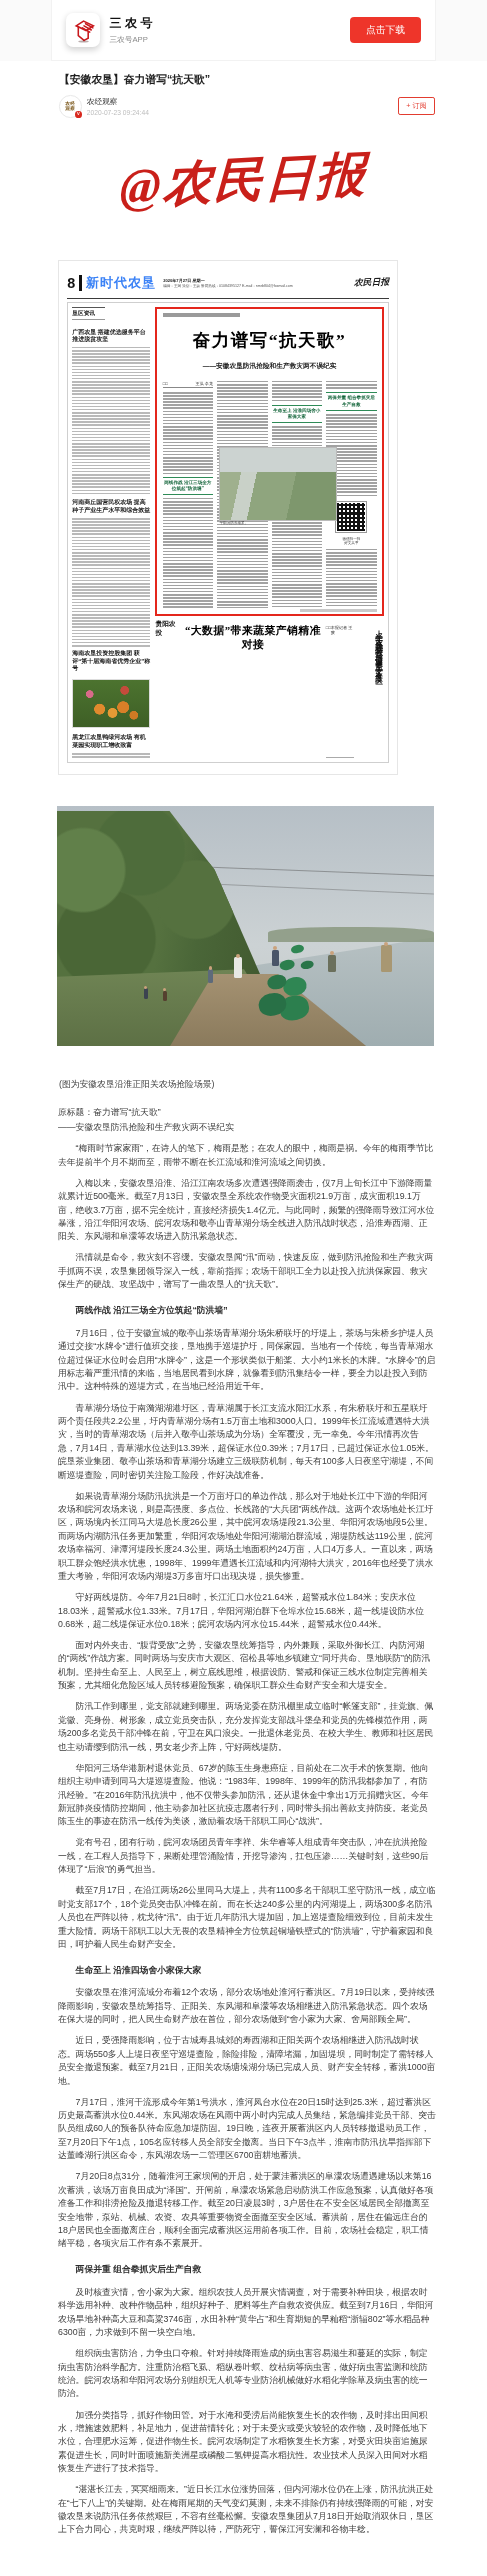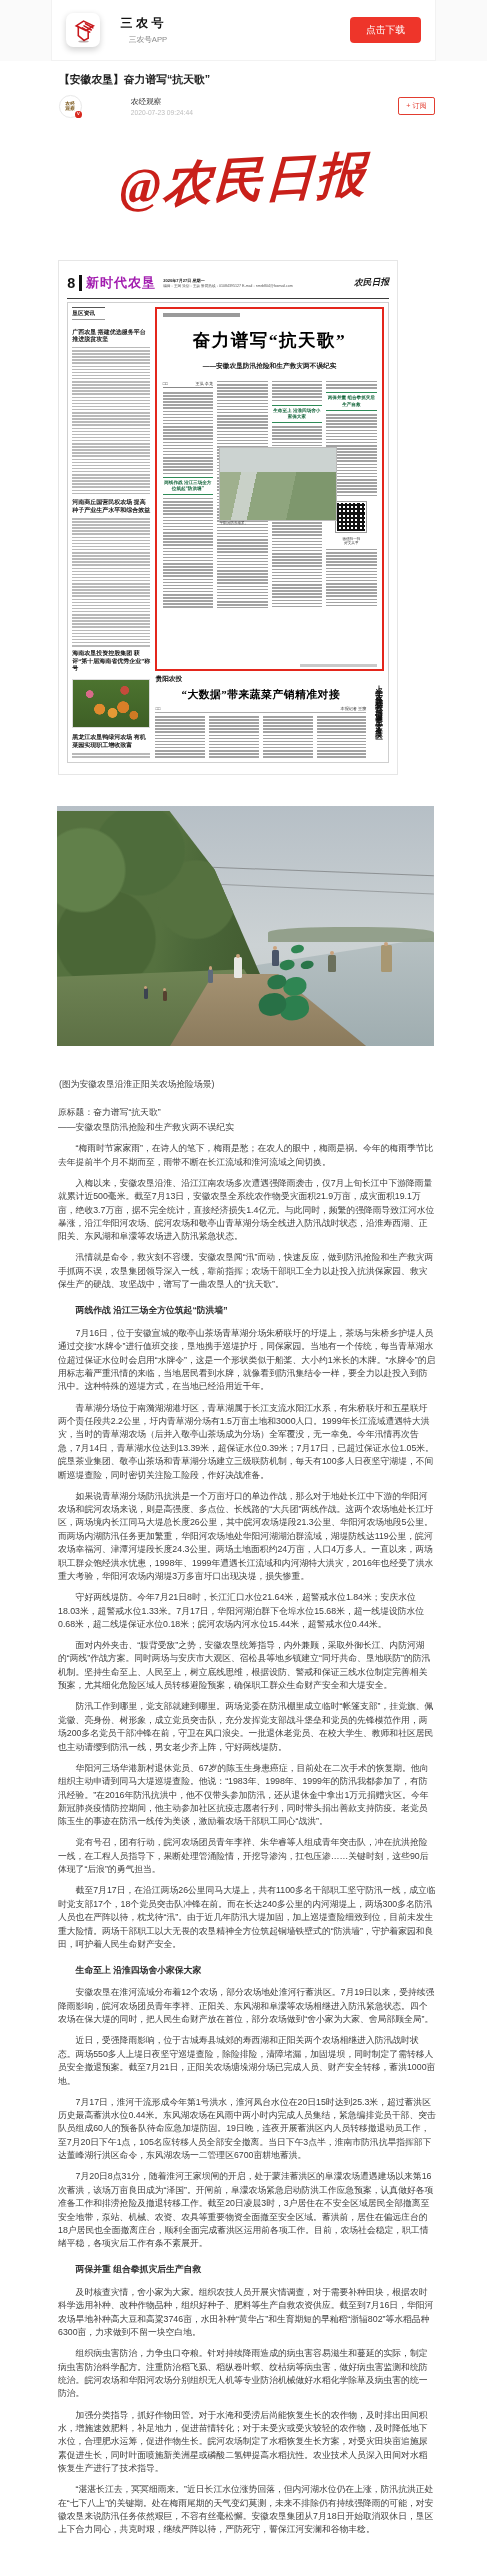--- a/index.html
+++ b/index.html
@@ -12,7 +12,7 @@
           box-sizing:border-box;display:flex;align-items:center;padding:0 14.4px;}
   .app-logo{width:34px;height:34px;border-radius:7.2px;background:#fff;
             box-shadow:0 2.1px 6.2px rgba(0,0,0,.18);display:flex;align-items:center;justify-content:center;flex:0 0 auto;}
-  .app-id{margin-left:20px;display:flex;flex-direction:column;gap:3.6px;align-items:flex-end;}
+  .app-id{margin-left:9px;display:flex;flex-direction:column;gap:3.6px;}
   .app-title{font-size:12px;font-weight:bold;color:#111;letter-spacing:3.6px;}
   .app-sub{font-size:7.7px;color:#8a8a8a;}
   .dl-btn{margin-left:auto;background:#ee352a;color:#fff;font-size:9.8px;border:none;

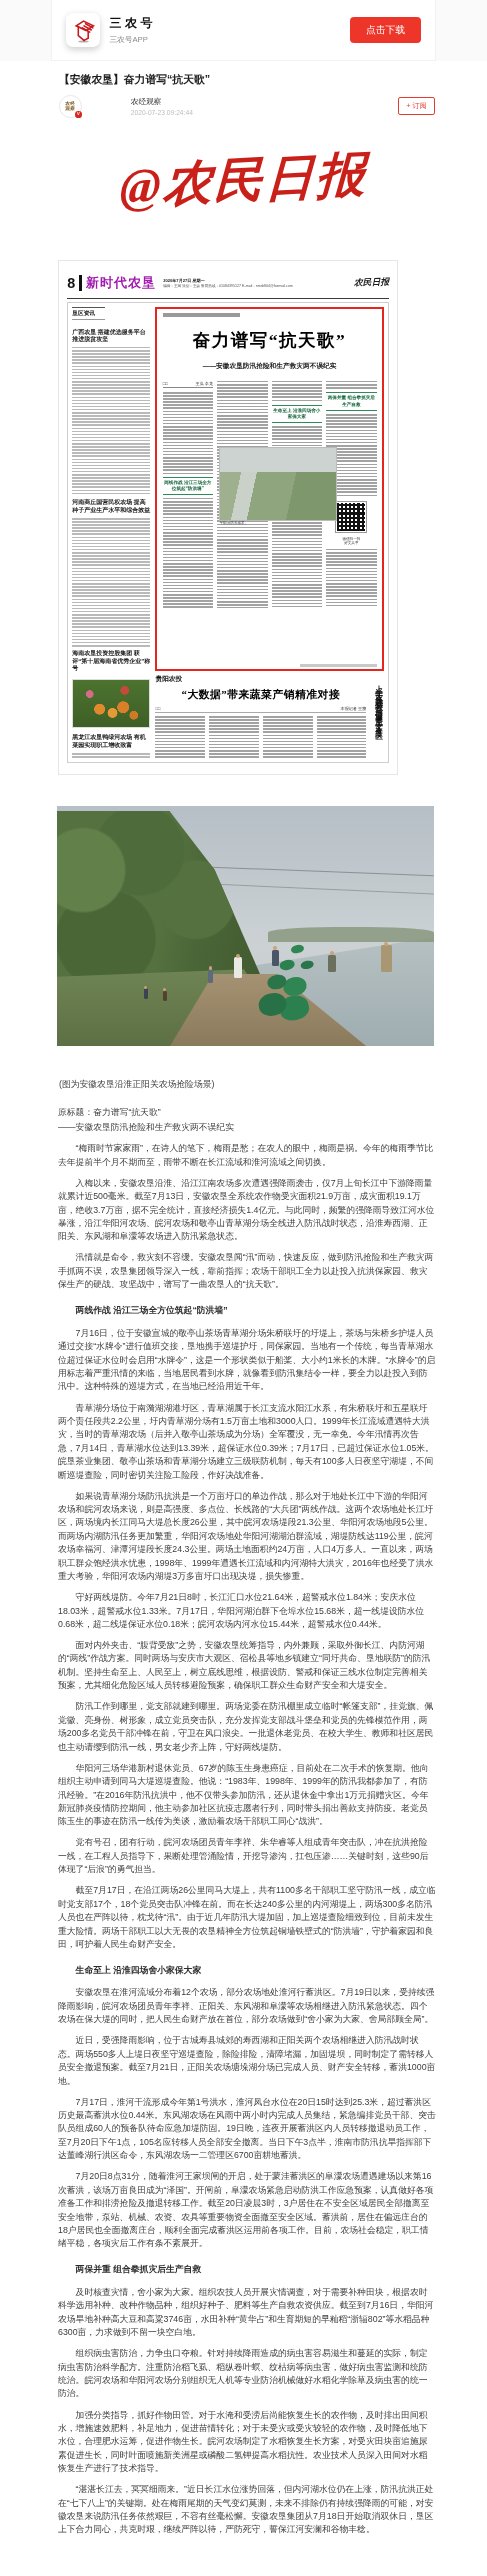--- a/index.html
+++ b/index.html
@@ -21,7 +21,7 @@
   
   .art-head{width:376px;margin:11.3px 0 0 59px;}
   .art-title{font-size:10.8px;font-weight:bold;color:#1f1f1f;line-height:15.5px;}
-  .author-row{margin-top:7.2px;display:flex;align-items:center;gap:44px;}
+  .author-row{margin-top:7.2px;display:flex;align-items:center;}
   .avatar{width:20.6px;height:20.6px;border-radius:50%;border:0.5px solid #e8e8e8;background:#fff;
           position:relative;display:flex;flex-direction:column;align-items:center;justify-content:center;flex:0 0 auto;}
   .avatar .a-line{font-size:4.6px;line-height:5.2px;color:#7d5a1e;font-weight:bold;letter-spacing:0.5px;}

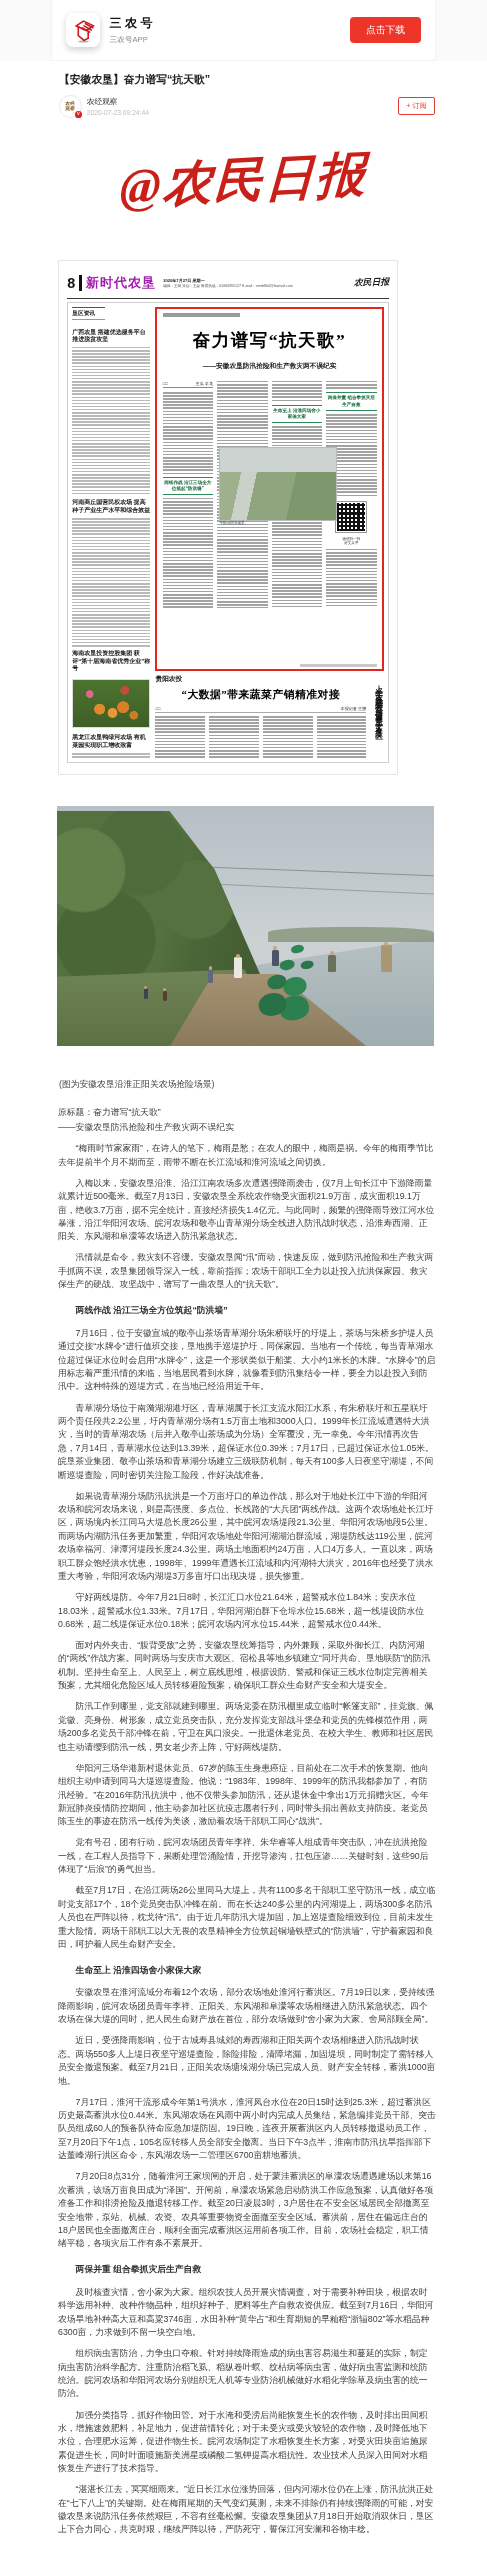--- a/index.html
+++ b/index.html
@@ -44,7 +44,7 @@
   .np-head{display:flex;align-items:center;height:30px;border-bottom:1px solid #3a3a3a;}
   .np-pageno{font-size:14.4px;font-weight:bold;color:#111;}
   .np-pagebar{width:2.6px;height:15.5px;background:#111;margin:0 4.1px;}
-  .np-section{font-size:13px;font-weight:bold;color:#a21caf;letter-spacing:1px;}
+  .np-section{font-size:13px;font-weight:bold;color:#3b82f6;letter-spacing:1px;}
   .np-meta{margin-left:7.2px;display:flex;flex-direction:column;gap:1.5px;}
   .np-dateline{font-size:4.1px;color:#222;font-weight:bold;}
   .np-metaline{font-size:3.6px;color:#555;}

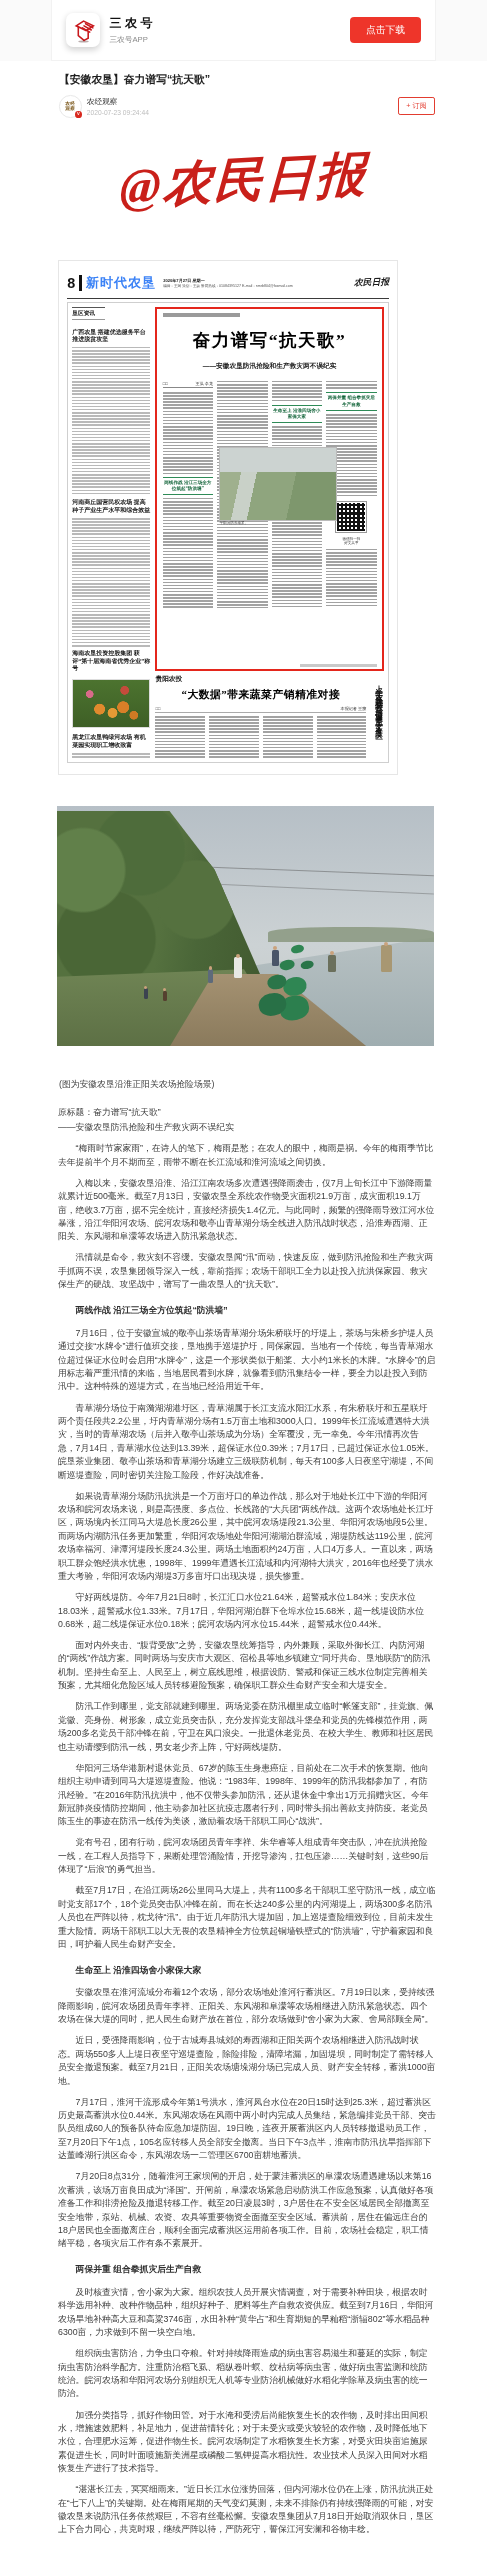--- a/index.html
+++ b/index.html
@@ -66,7 +66,7 @@
        radial-gradient(circle at 80% 75%,#cf7a24 0 4.1px,transparent 4.6px),
        linear-gradient(#4c732f,#3e5f26);}
   .np-right{flex:1;display:flex;flex-direction:column;}
-  .np-redbox{position:relative;height:364px;border:2.1px solid #e4261c;box-sizing:border-box;padding:4.1px 5.2px;background:#fff;}
+  .np-redbox{position:relative;height:309px;border:2.1px solid #e4261c;box-sizing:border-box;padding:4.1px 5.2px;background:#fff;}
   .np-decorbar{width:77px;height:3.6px;background:#9a9a9a;}
   .np-headline{font-family:"Liberation Serif",serif;font-size:17.5px;font-weight:bold;color:#000;
                text-align:center;letter-spacing:1.5px;margin-top:11.3px;}

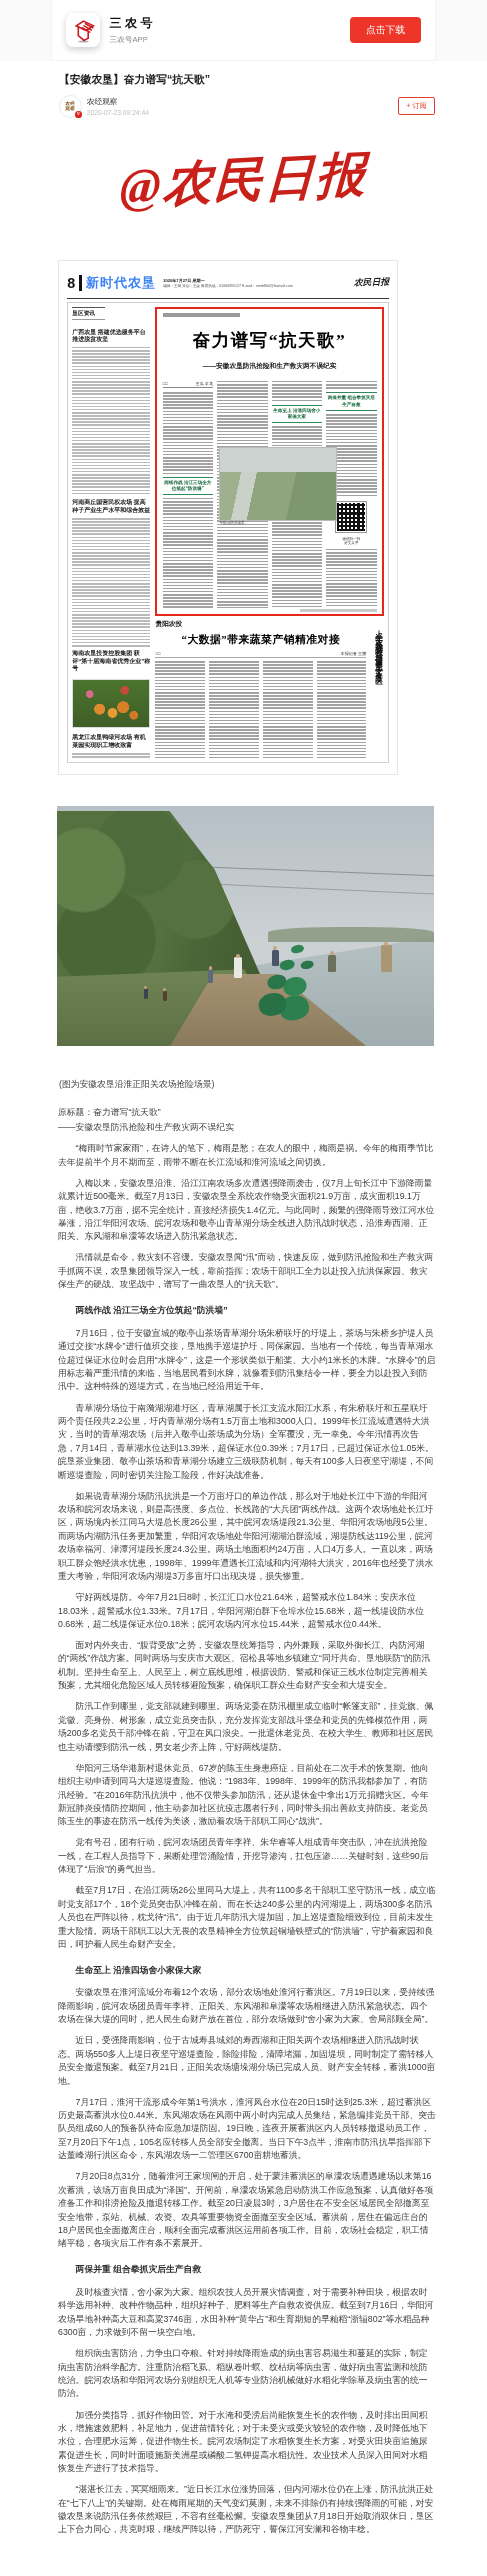--- a/index.html
+++ b/index.html
@@ -86,7 +86,7 @@
   .np-qr-note{font-size:3.6px;color:#333;text-align:center;line-height:4.6px;margin-top:1.5px;white-space:pre-line;}
   .np-scroll{position:absolute;right:5.2px;bottom:2.6px;width:77px;height:3.1px;background:#c9c9c9;}
   .np-bottom{display:flex;gap:4.1px;margin-top:4.1px;flex:1;}
-  .np-bottom-main{flex:1;display:flex;flex-direction:column;}
+  .np-bottom-main{flex:1;display:flex;flex-direction:row;}
   .np-b-kicker{font-family:"Liberation Serif",serif;font-size:6.7px;font-weight:bold;color:#111;}
   .np-b-headline{font-family:"Liberation Serif",serif;font-size:10.8px;font-weight:bold;color:#000;
                  text-align:center;letter-spacing:0.5px;margin-top:3.1px;}

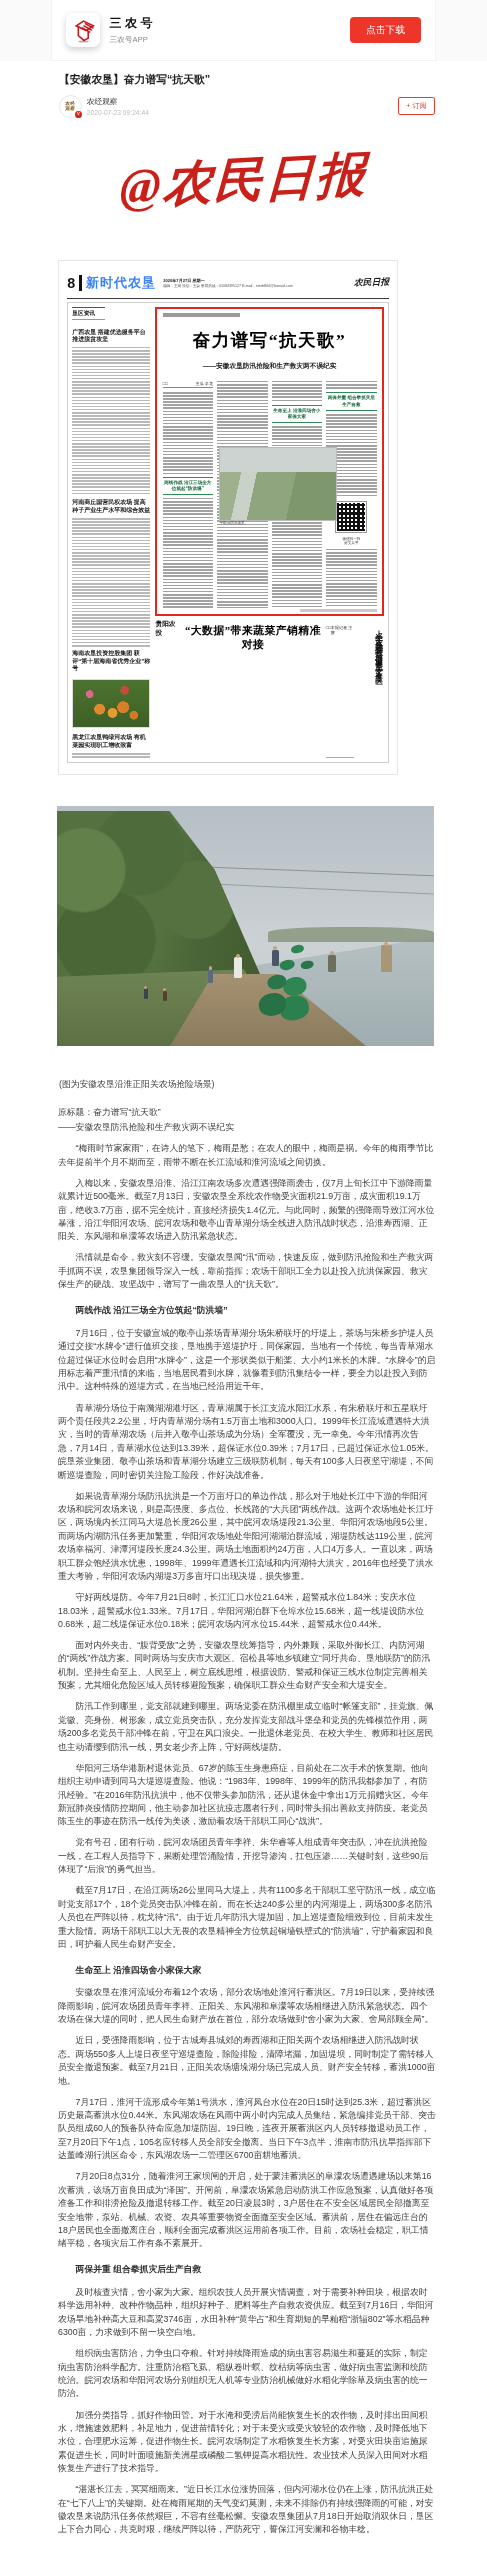--- a/index.html
+++ b/index.html
@@ -313,7 +313,7 @@
       <p class="ap indent">党有号召，团有行动，皖河农场团员青年李祥、朱华睿等人组成青年突击队，冲在抗洪抢险一线，在工程人员指导下，果断处理管涌险情，开挖导渗沟，扛包压渗……关键时刻，这些90后体现了“后浪”的勇气担当。</p>
       <p class="ap indent">截至7月17日，在沿江两场26公里同马大堤上，共有1100多名干部职工坚守防汛一线，成立临时党支部17个，18个党员突击队冲锋在前。而在长达240多公里的内河湖堤上，两场300多名防汛人员也在严阵以待，枕戈待“汛”。由于近几年防汛大堤加固，加上巡堤查险细致到位，目前未发生重大险情。两场干部职工以大无畏的农垦精神全方位筑起铜墙铁壁式的“防洪墙”，守护着家园和良田，呵护着人民生命财产安全。</p>
       <p class="ap h">生命至上 沿淮四场舍小家保大家</p>
-      <p class="ap indent">安徽农垦在淮河流域分布着12个农场，部分农场地处淮河行蓄洪区。7月19日以来，受持续强降雨影响，皖河农场团员青年李祥、正阳关、东风湖和阜濛等农场相继进入防汛紧急状态。四个农场在保大堤的同时，把人民生命财产放在首位，部分农场做到“舍小家为大家、舍局部顾全局”。</p>
+      <p class="ap indent">安徽农垦在淮河流域分布着12个农场，部分农场地处淮河行蓄洪区。7月19日以来，受持续强降雨影响，安徽农垦统筹指导、正阳关、东风湖和阜濛等农场相继进入防汛紧急状态。四个农场在保大堤的同时，把人民生命财产放在首位，部分农场做到“舍小家为大家、舍局部顾全局”。</p>
       <p class="ap indent">近日，受强降雨影响，位于古城寿县城郊的寿西湖和正阳关两个农场相继进入防汛战时状态。两场550多人上堤日夜坚守巡堤查险，除险排险，清障堵漏，加固堤坝，同时制定了需转移人员安全撤退预案。截至7月21日，正阳关农场塘垛湖分场已完成人员、财产安全转移，蓄洪1000亩地。</p>
       <p class="ap indent">7月17日，淮河干流形成今年第1号洪水，淮河凤台水位在20日15时达到25.3米，超过蓄洪区历史最高蓄洪水位0.44米。东风湖农场在风雨中两小时内完成人员集结，紧急编排党员干部、突击队员组成60人的预备队待命应急加堤防固。19日晚，连夜开展蓄洪区内人员转移撤退动员工作，至7月20日下午1点，105名应转移人员全部安全撤离。当日下午3点半，淮南市防汛抗旱指挥部下达董峰湖行洪区命令，东风湖农场一二管理区6700亩耕地蓄洪。</p>
       <p class="ap indent">7月20日8点31分，随着淮河王家坝闸的开启，处于蒙洼蓄洪区的阜濛农场遭遇建场以来第16次蓄洪，该场万亩良田成为“泽国”。开闸前，阜濛农场紧急启动防洪工作应急预案，认真做好各项准备工作和排涝抢险及撤退转移工作。截至20日凌晨3时，3户居住在不安全区域居民全部撤离至安全地带，泵站、机械、农资、农具等重要物资全面撤至安全区域。蓄洪前，居住在偏远庄台的18户居民也全面撤离庄台，顺利全面完成蓄洪区运用前各项工作。目前，农场社会稳定，职工情绪平稳，各项灾后工作有条不紊展开。</p>

